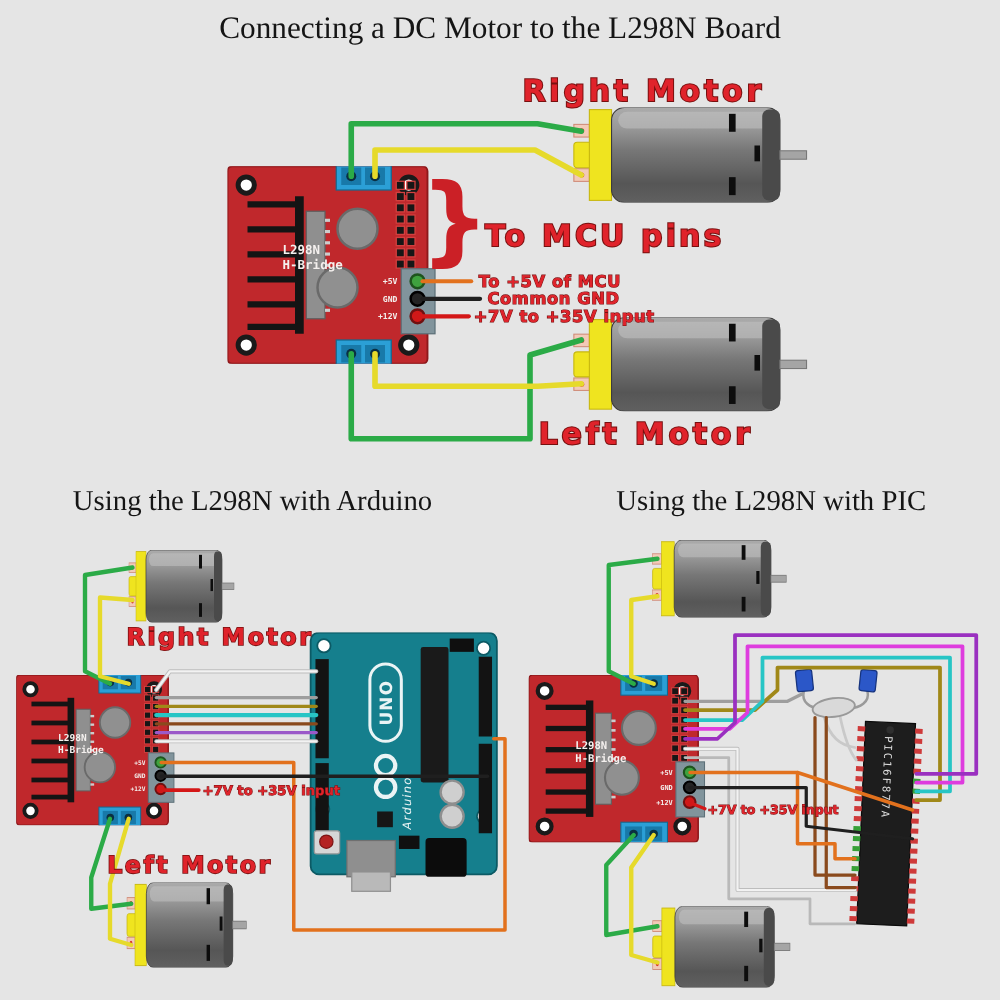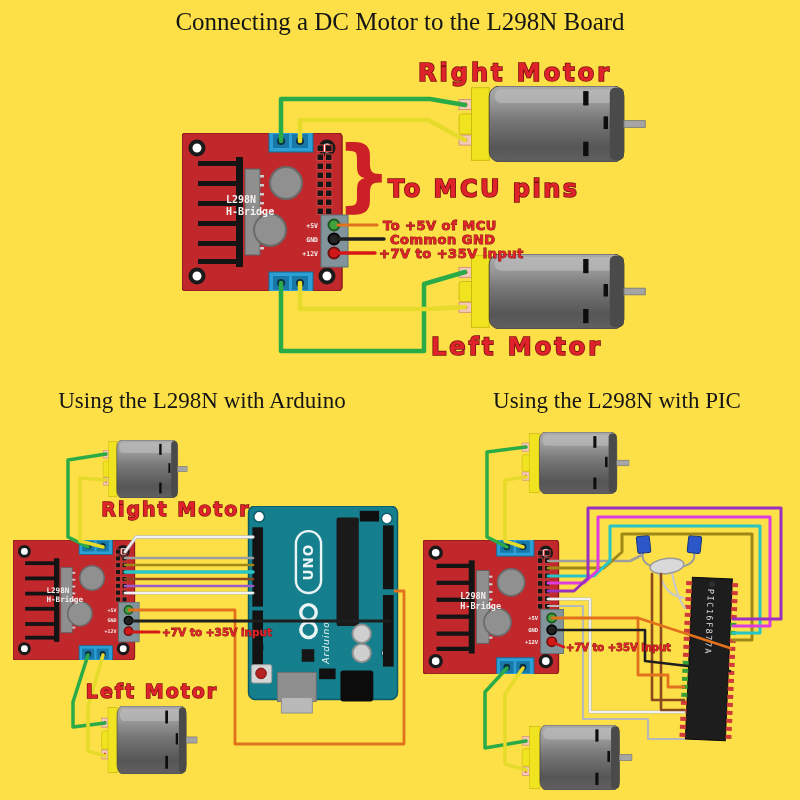--- a/index.html
+++ b/index.html
@@ -3,7 +3,7 @@
 <meta charset="utf-8">
 <style>
   html,body{margin:0;padding:0;background:#ffffff;}
-  .stage{position:relative;width:800px;height:800px;background:#fde047;overflow:hidden;}
+  .stage{position:relative;width:800px;height:800px;background:#e5e5e5;overflow:hidden;}
   svg{display:block;}
   .serif-title{font-family:"Liberation Serif",serif;fill:#151515;}
   .red-label{font-family:"DejaVu Sans",sans-serif;font-weight:bold;fill:#e0232b;stroke:#77100f;paint-order:stroke;}

